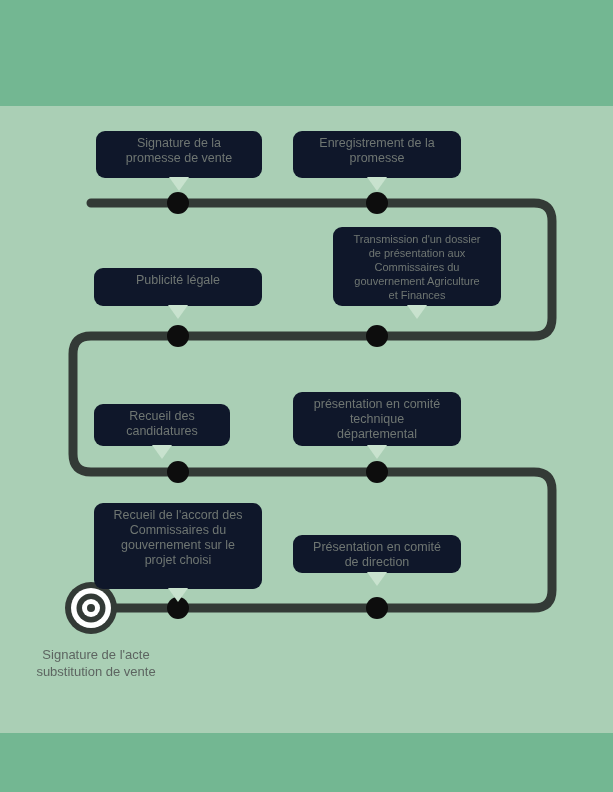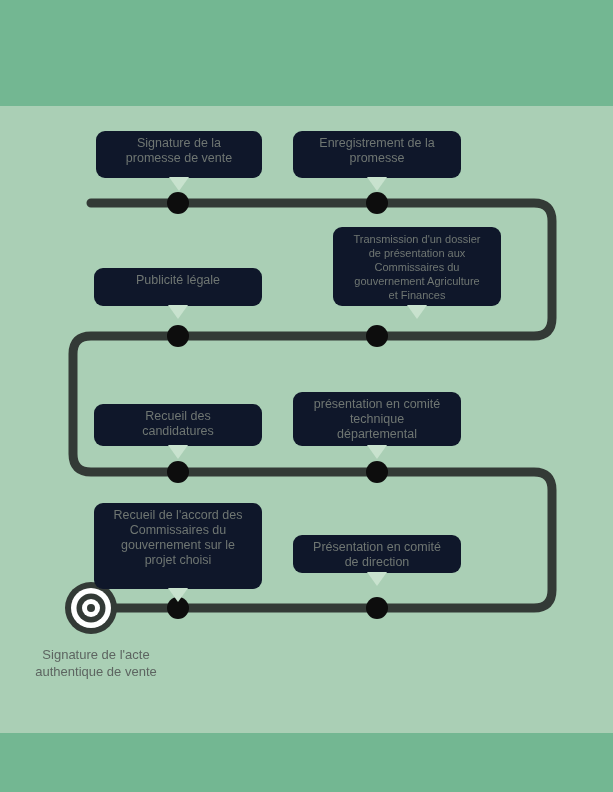--- a/index.html
+++ b/index.html
@@ -154,7 +154,7 @@
     <span class="tail"></span>
   </div>
 
-  <div class="callout" style="left:94px; top:404px; width:168px; height:42px;">
+  <div class="callout" style="left:94px; top:404px; width:136px; height:42px;">
     <span>Recueil des
 candidatures</span>
     <span class="tail"></span>

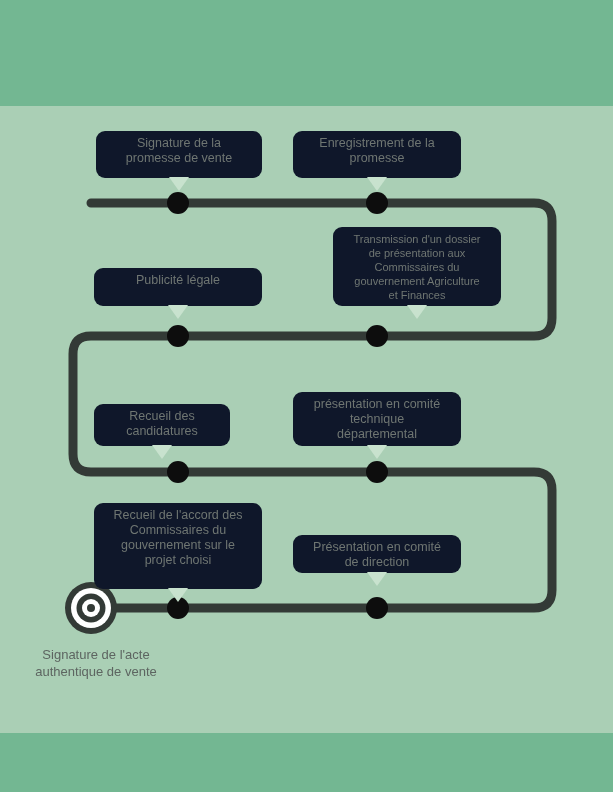--- a/index.html
+++ b/index.html
@@ -182,7 +182,7 @@
   </div>
 
   <div class="end-caption" style="left:6px; top:646px; width:180px;">Signature de l'acte
-authentique de vente</div>
+substitution de vente</div>
 
   <div class="footer-band"></div>
 

